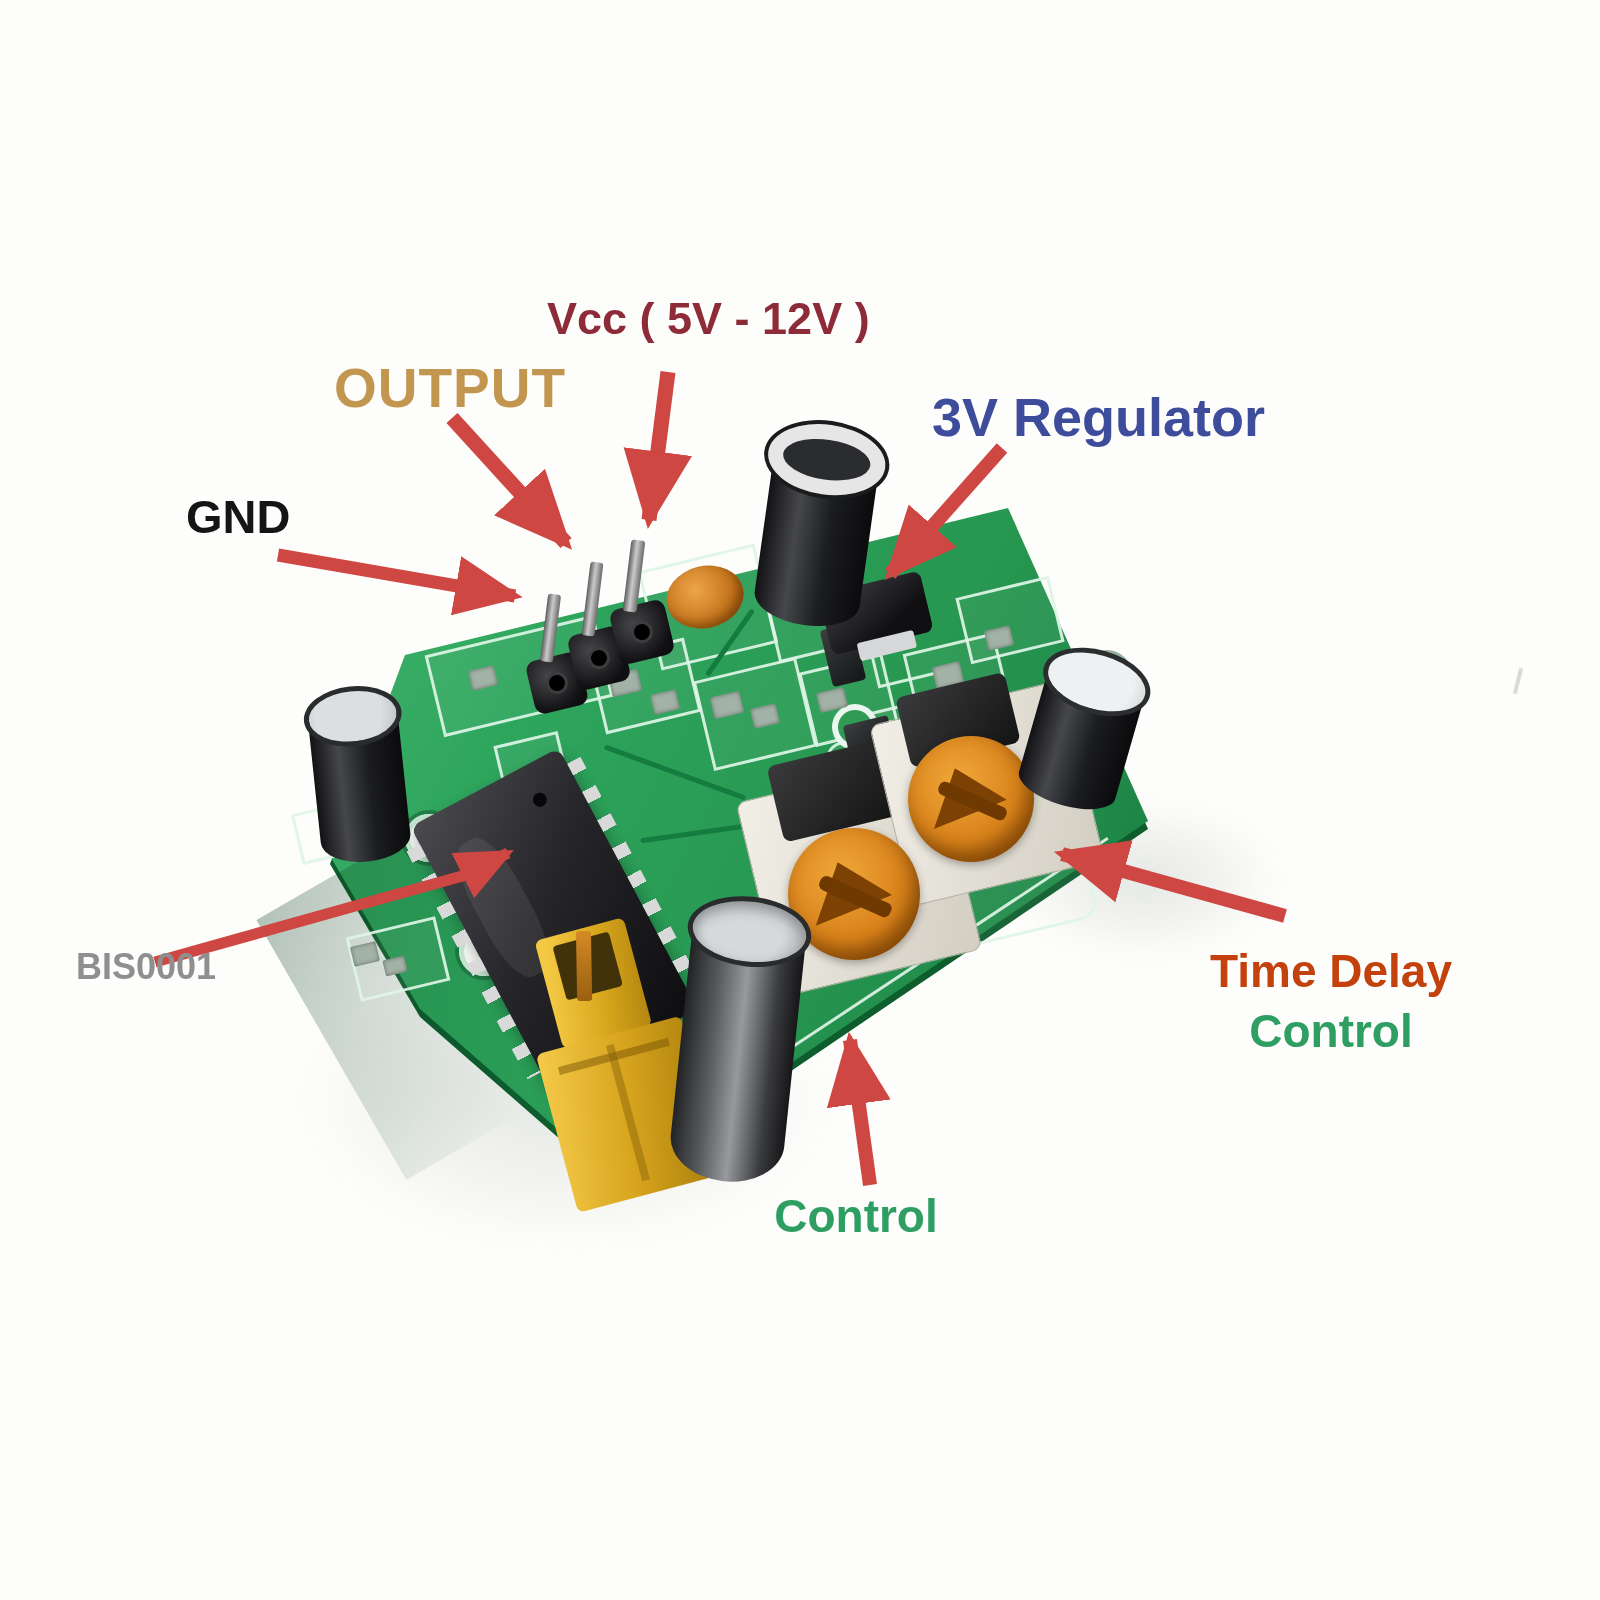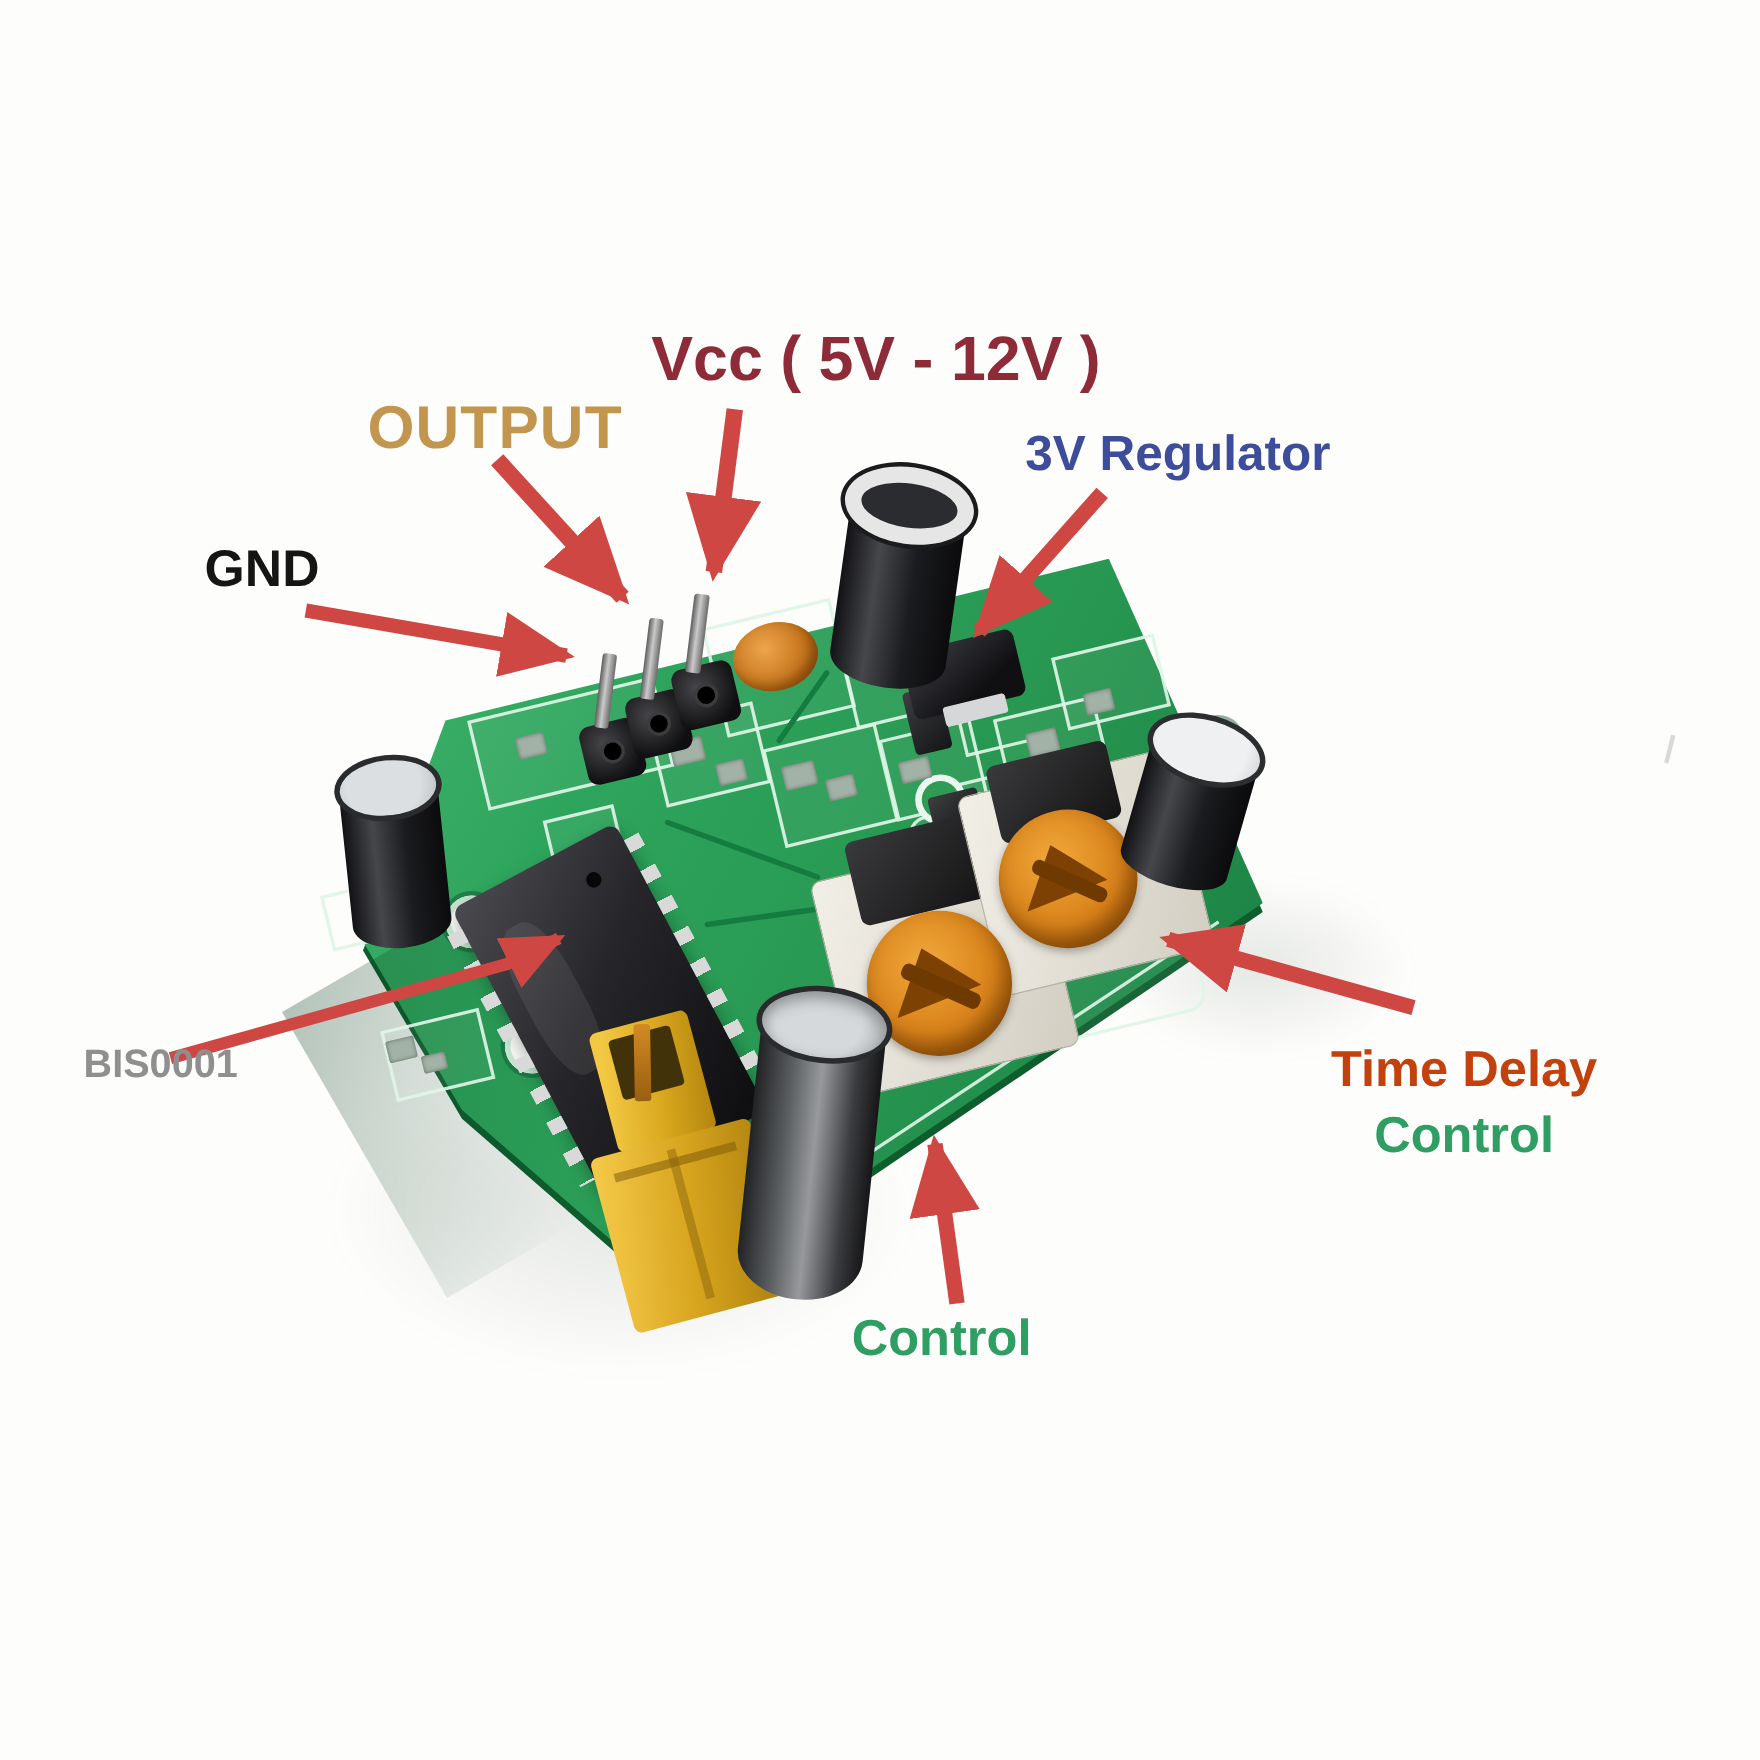--- a/index.html
+++ b/index.html
@@ -225,7 +225,7 @@
   <div class="lbl" style="left:334px;top:356px;font-size:55px;letter-spacing:1px">
     <span style="color: rgb(194, 150, 79);">OUTPUT</span>
   </div>
-  <div class="lbl" style="left:592px;top:293px;font-size:57px">
+  <div class="lbl" style="left:547px;top:293px;font-size:45px">
     <span style="color: rgb(142, 43, 56);">Vcc ( 5V - 12V )</span>
   </div>
   <div class="lbl" style="left:932px;top:386px;font-size:45px">

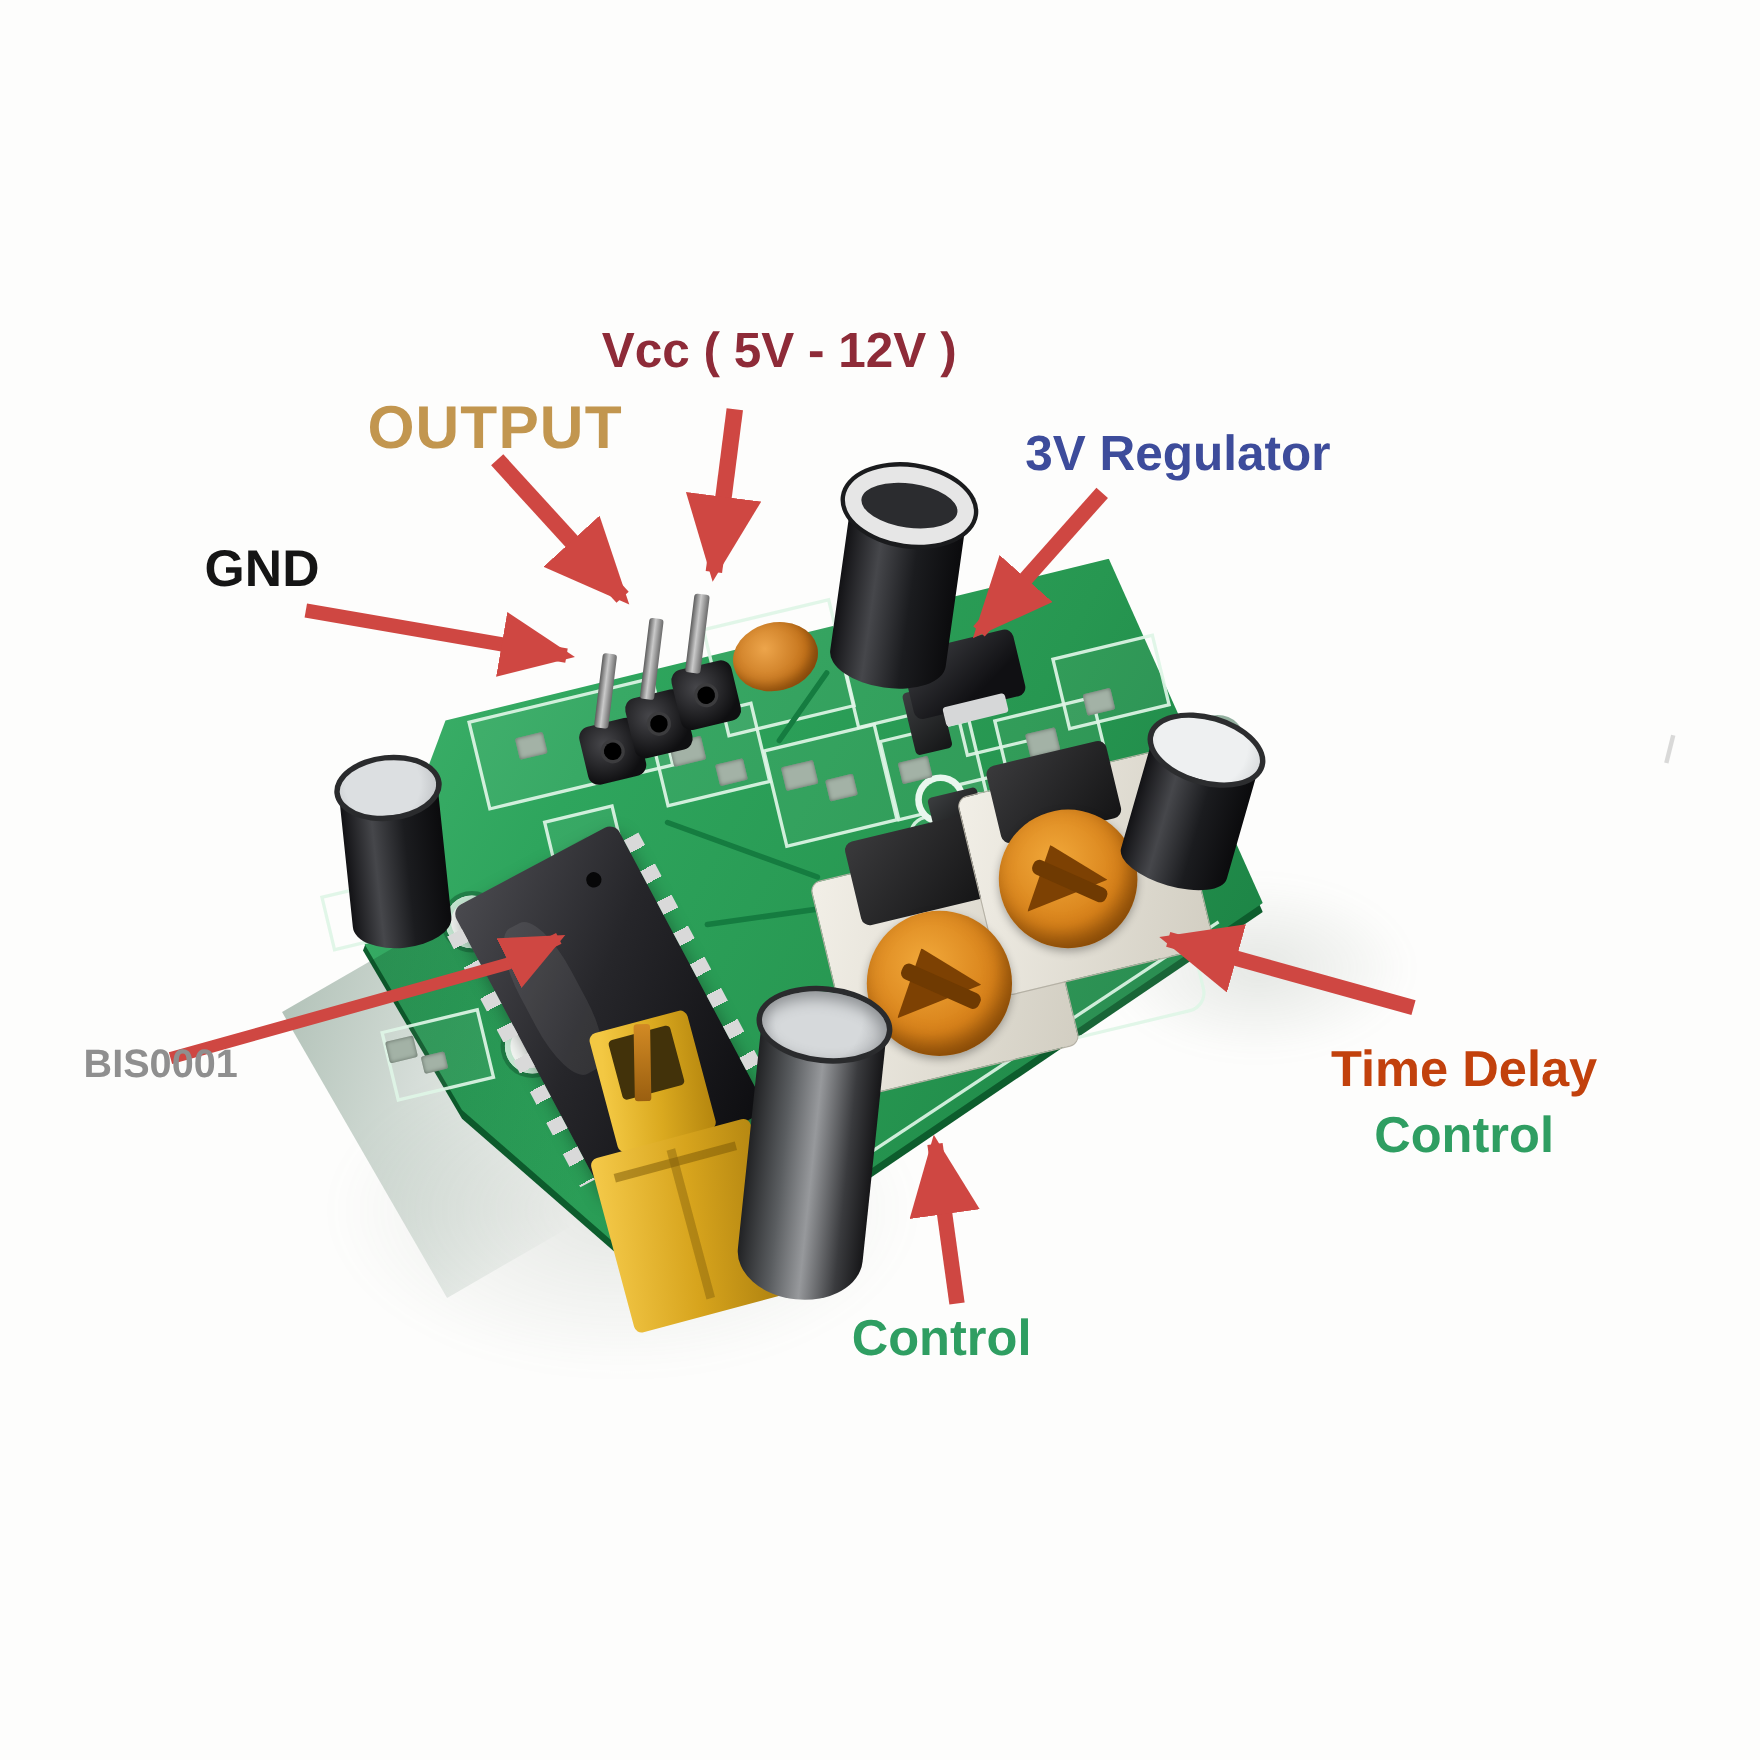--- a/index.html
+++ b/index.html
@@ -228,7 +228,7 @@
   <div class="lbl" style="left:547px;top:293px;font-size:45px">
     <span style="color: rgb(142, 43, 56);">Vcc ( 5V - 12V )</span>
   </div>
-  <div class="lbl" style="left:932px;top:386px;font-size:45px">
+  <div class="lbl" style="left:932px;top:386px;font-size:54px">
     <span style="color: rgb(61, 76, 155);">3V Regulator</span>
   </div>
   <div class="lbl" style="left:76px;top:946px;font-size:36px">

